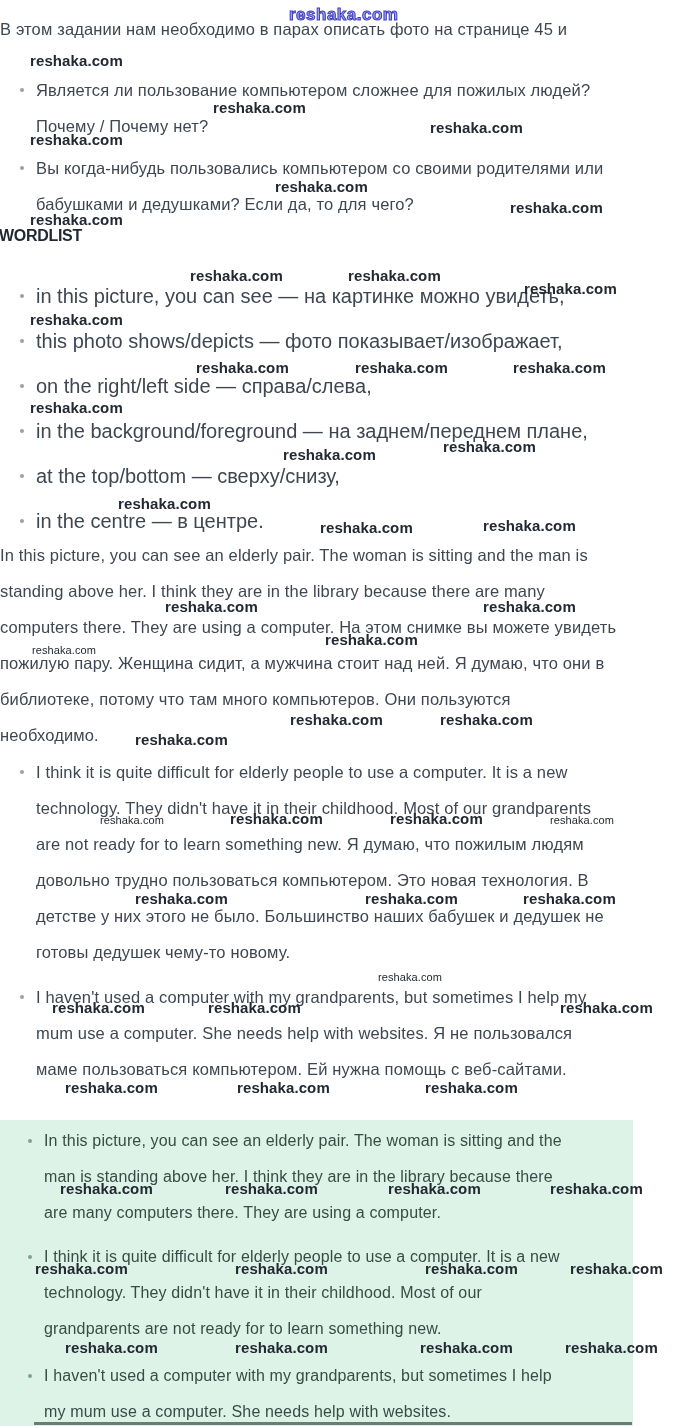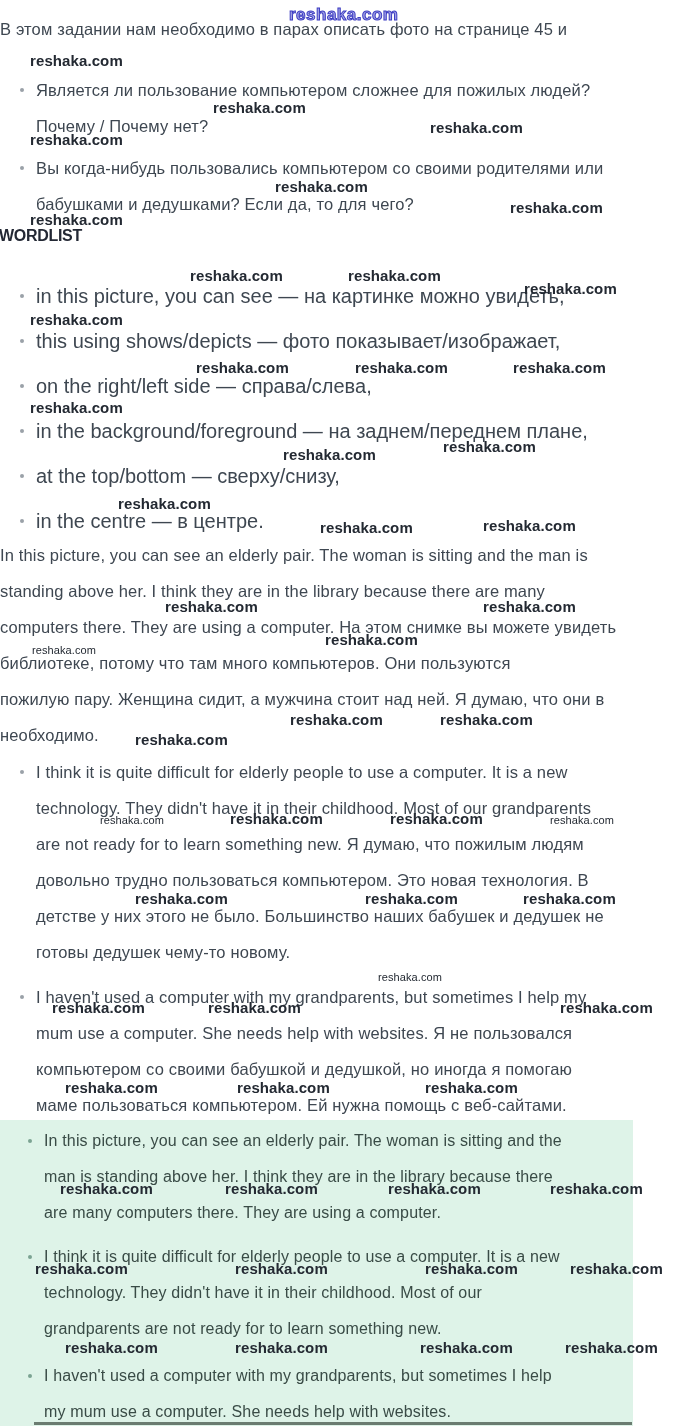--- a/index.html
+++ b/index.html
@@ -83,7 +83,7 @@
       </div>
       <div class="wl-item">
         <span class="wl-dot" style="top: 20px;"></span>
-        <div class="line">this using shows/depicts — фото показывает/изображает,</div>
+        <div class="line">this photo shows/depicts — фото показывает/изображает,</div>
       </div>
       <div class="wl-item">
         <span class="wl-dot" style="top: 20px;"></span>

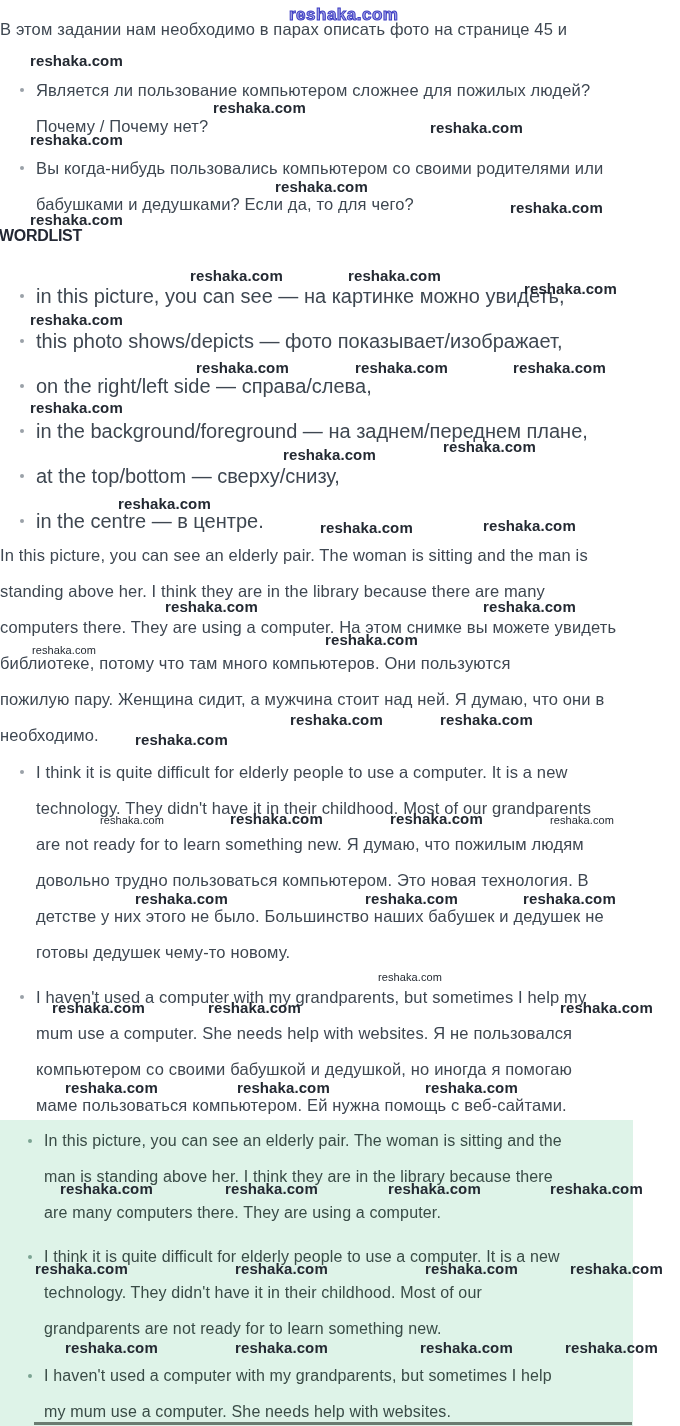--- a/index.html
+++ b/index.html
@@ -107,8 +107,8 @@
       <div class="line">In this picture, you can see an elderly pair. The woman is sitting and the man is</div>
       <div class="line">standing above her. I think they are in the library because there are many</div>
       <div class="line">computers there. They are using a computer. На этом снимке вы можете увидеть</div>
+      <div class="line">пожилую пару. Женщина сидит, а мужчина стоит над ней. Я думаю, что они в</div>
       <div class="line">библиотеке, потому что там много компьютеров. Они пользуются</div>
-      <div class="line">пожилую пару. Женщина сидит, а мужчина стоит над ней. Я думаю, что они в</div>
       <div class="line">необходимо.</div>
     </div>
 

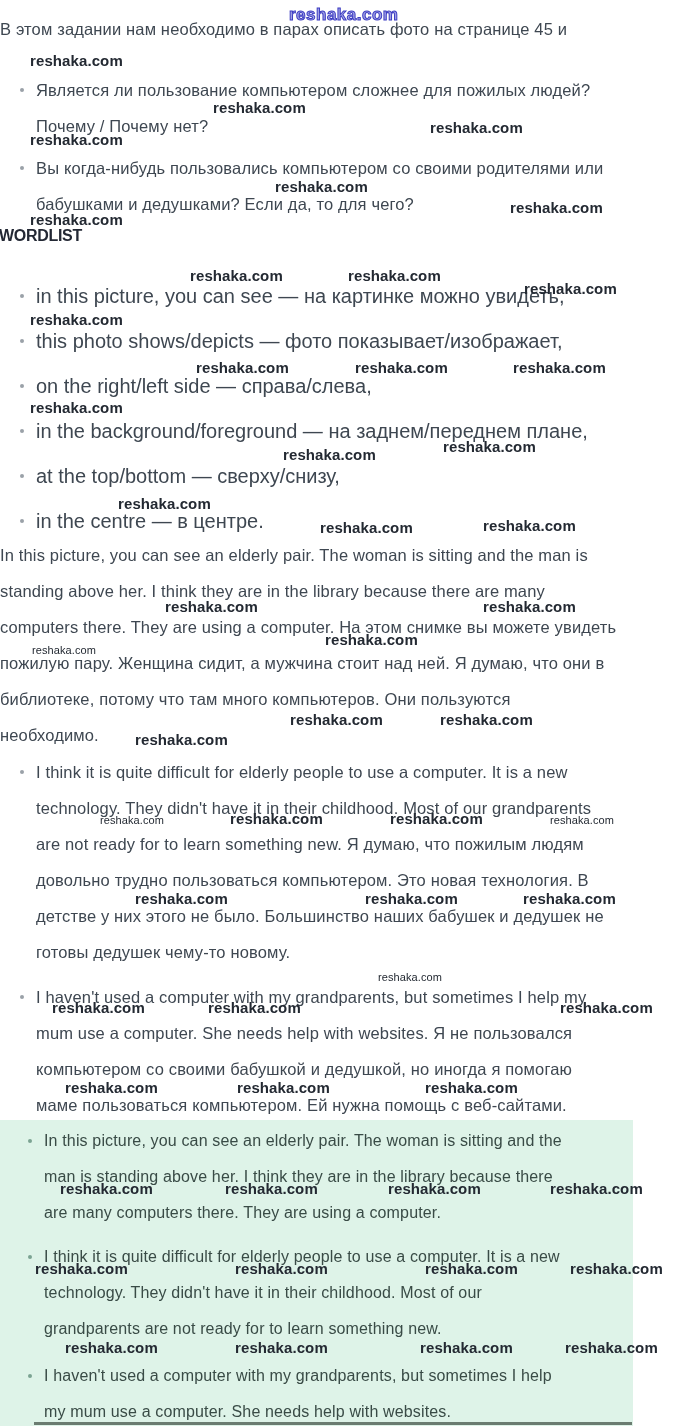--- a/index.html
+++ b/index.html
@@ -123,7 +123,6 @@
   <div class="block bulleted q" style="top:979px;">
       <div class="line">I haven't used a computer with my grandparents, but sometimes I help my</div>
       <div class="line">mum use a computer. She needs help with websites. Я не пользовался</div>
-      <div class="line">компьютером со своими бабушкой и дедушкой, но иногда я помогаю</div>
       <div class="line">маме пользоваться компьютером. Ей нужна помощь с веб-сайтами.</div>
     </div>
 

